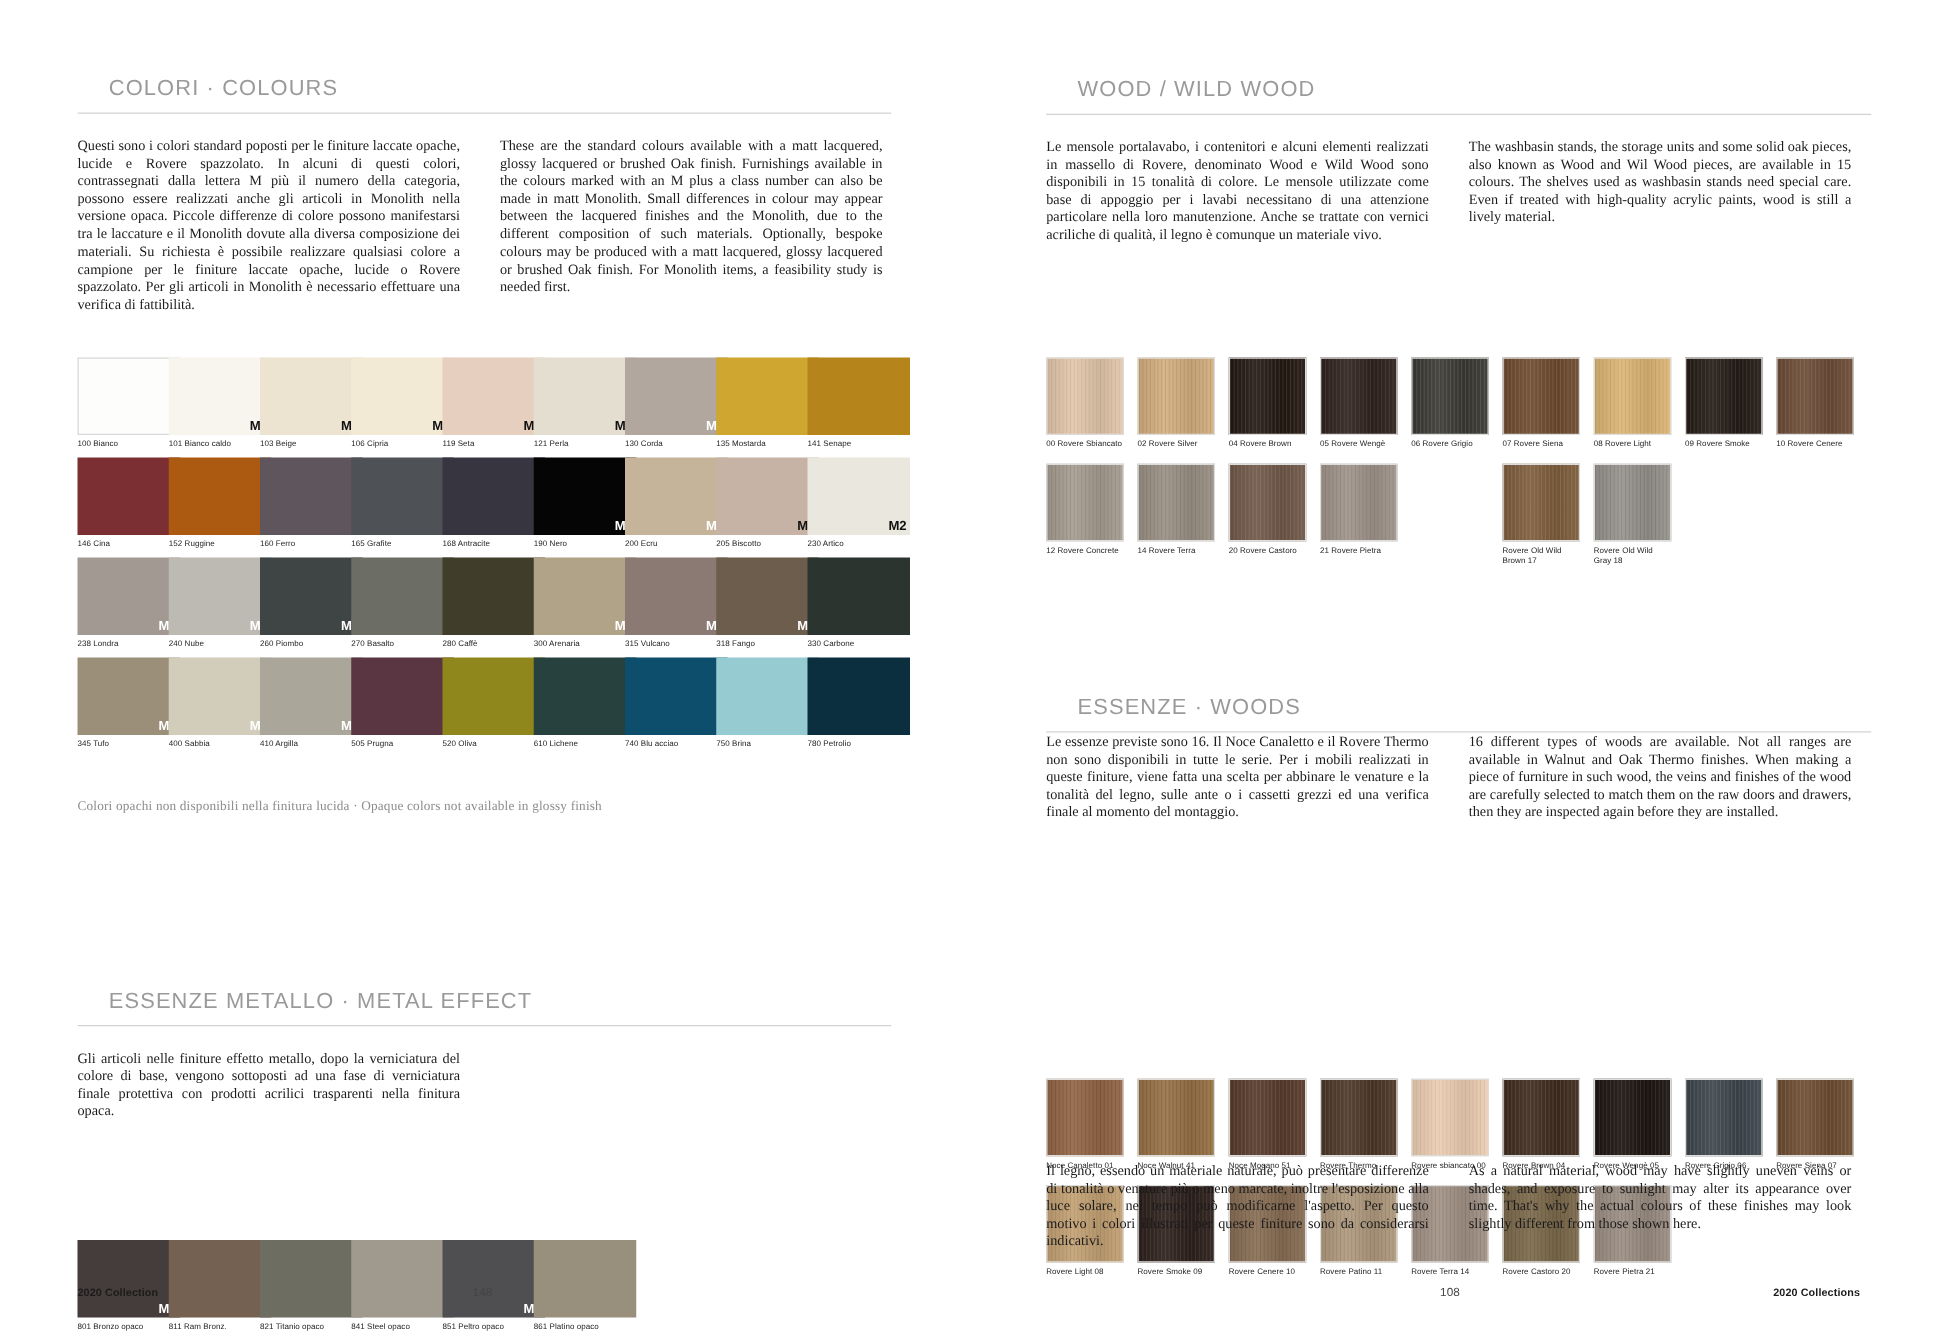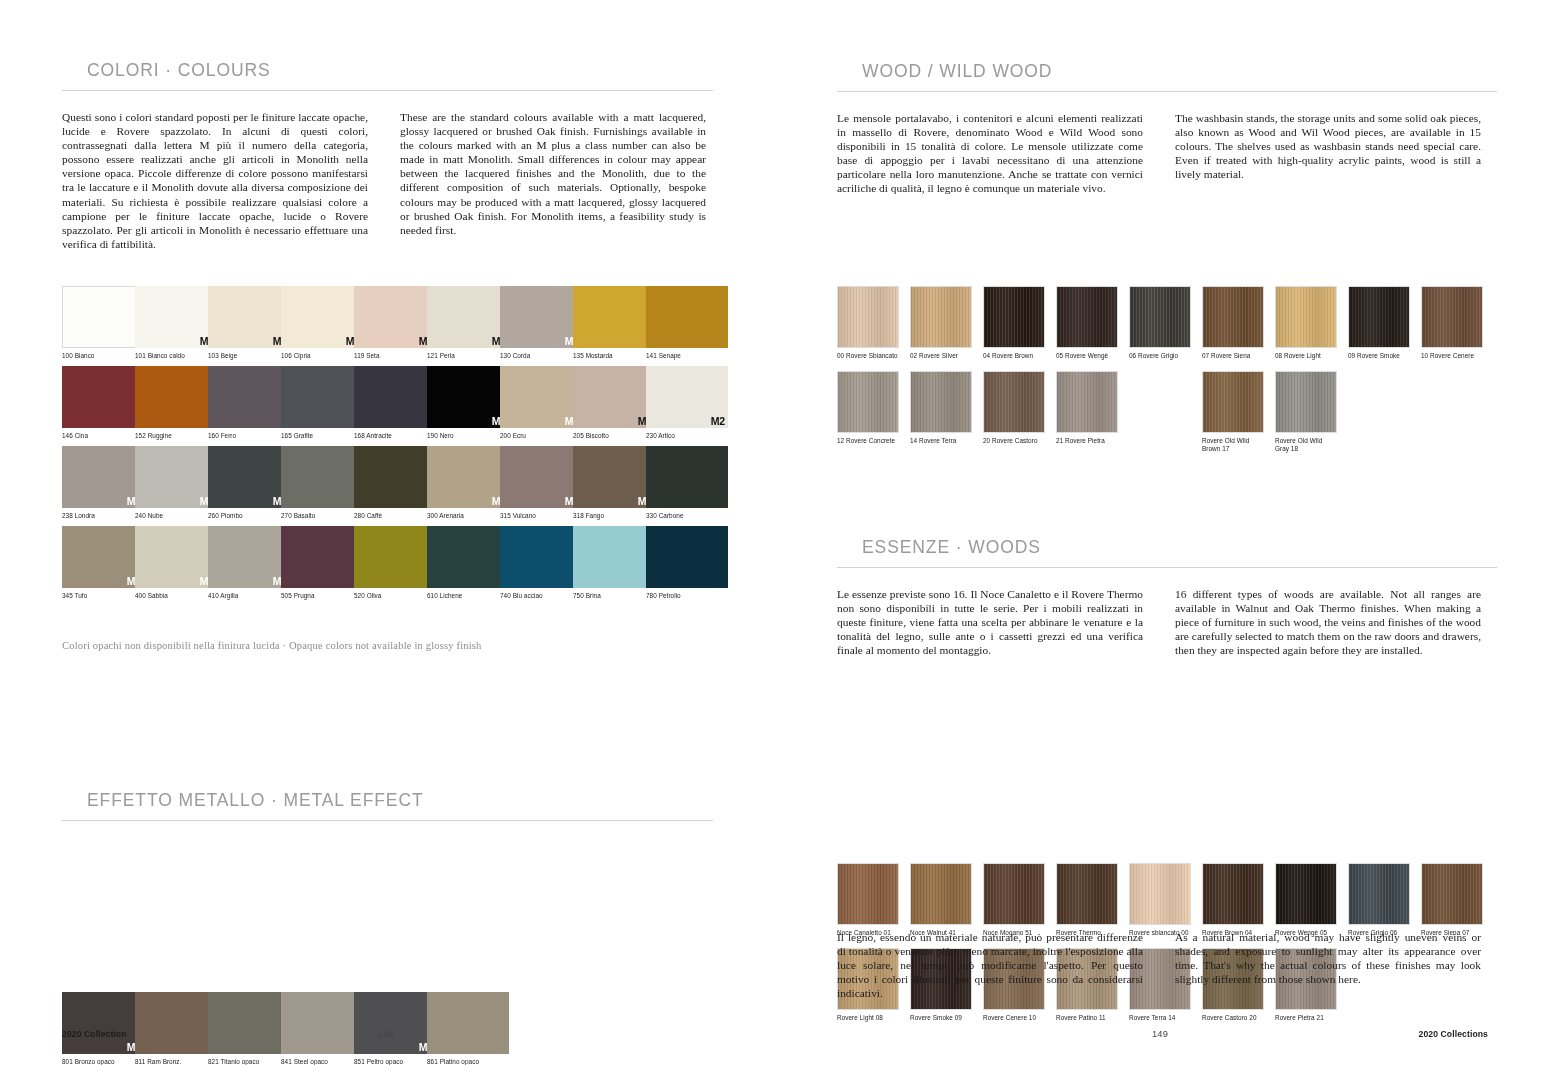--- a/index.html
+++ b/index.html
@@ -440,7 +440,7 @@
       </div>
     </div>
 
-  <div class="inner" style="top:537px;width:660px;">
+  <div class="inner" style="top:555px;width:660px;">
     <div class="sec-head">ESSENZE · WOODS</div>
     <div class="sec-rule"></div>
   </div>

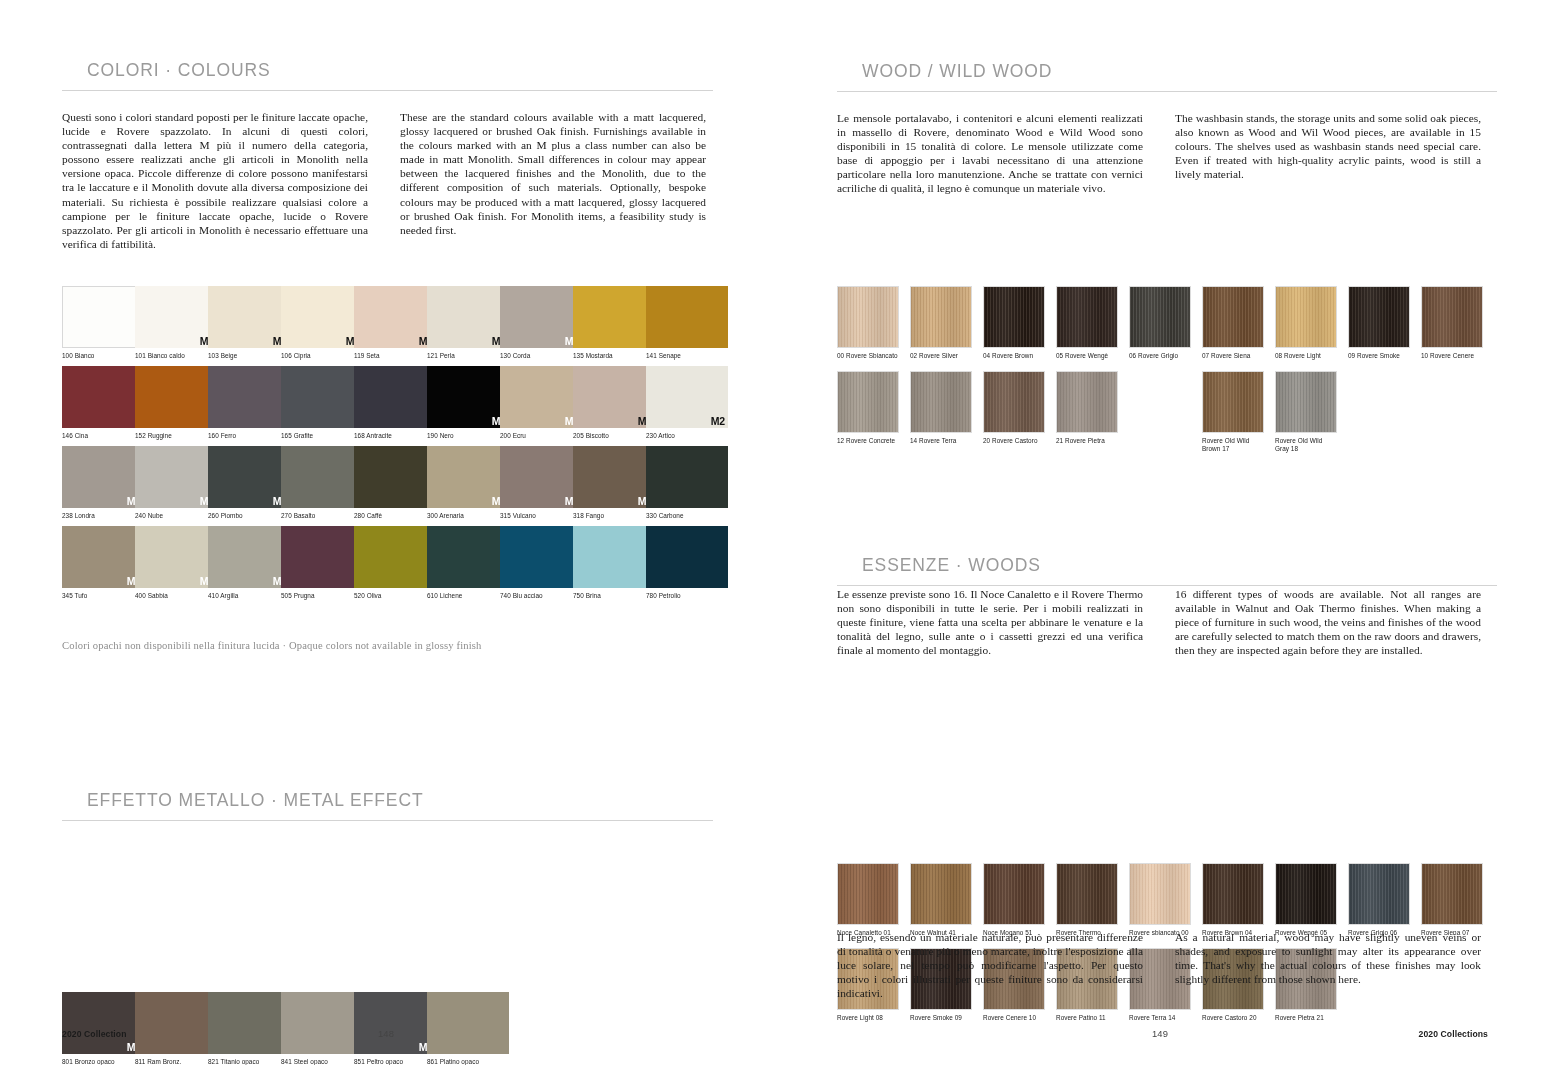--- a/index.html
+++ b/index.html
@@ -348,7 +348,7 @@
     </div>
 
   <div class="inner" style="top:790px;width:651px;">
-    <div class="sec-head">EFFETTO METALLO · METAL EFFECT</div>
+    <div class="sec-head">ESSENZE METALLO · METAL EFFECT</div>
     <div class="sec-rule"></div>
   </div>
 

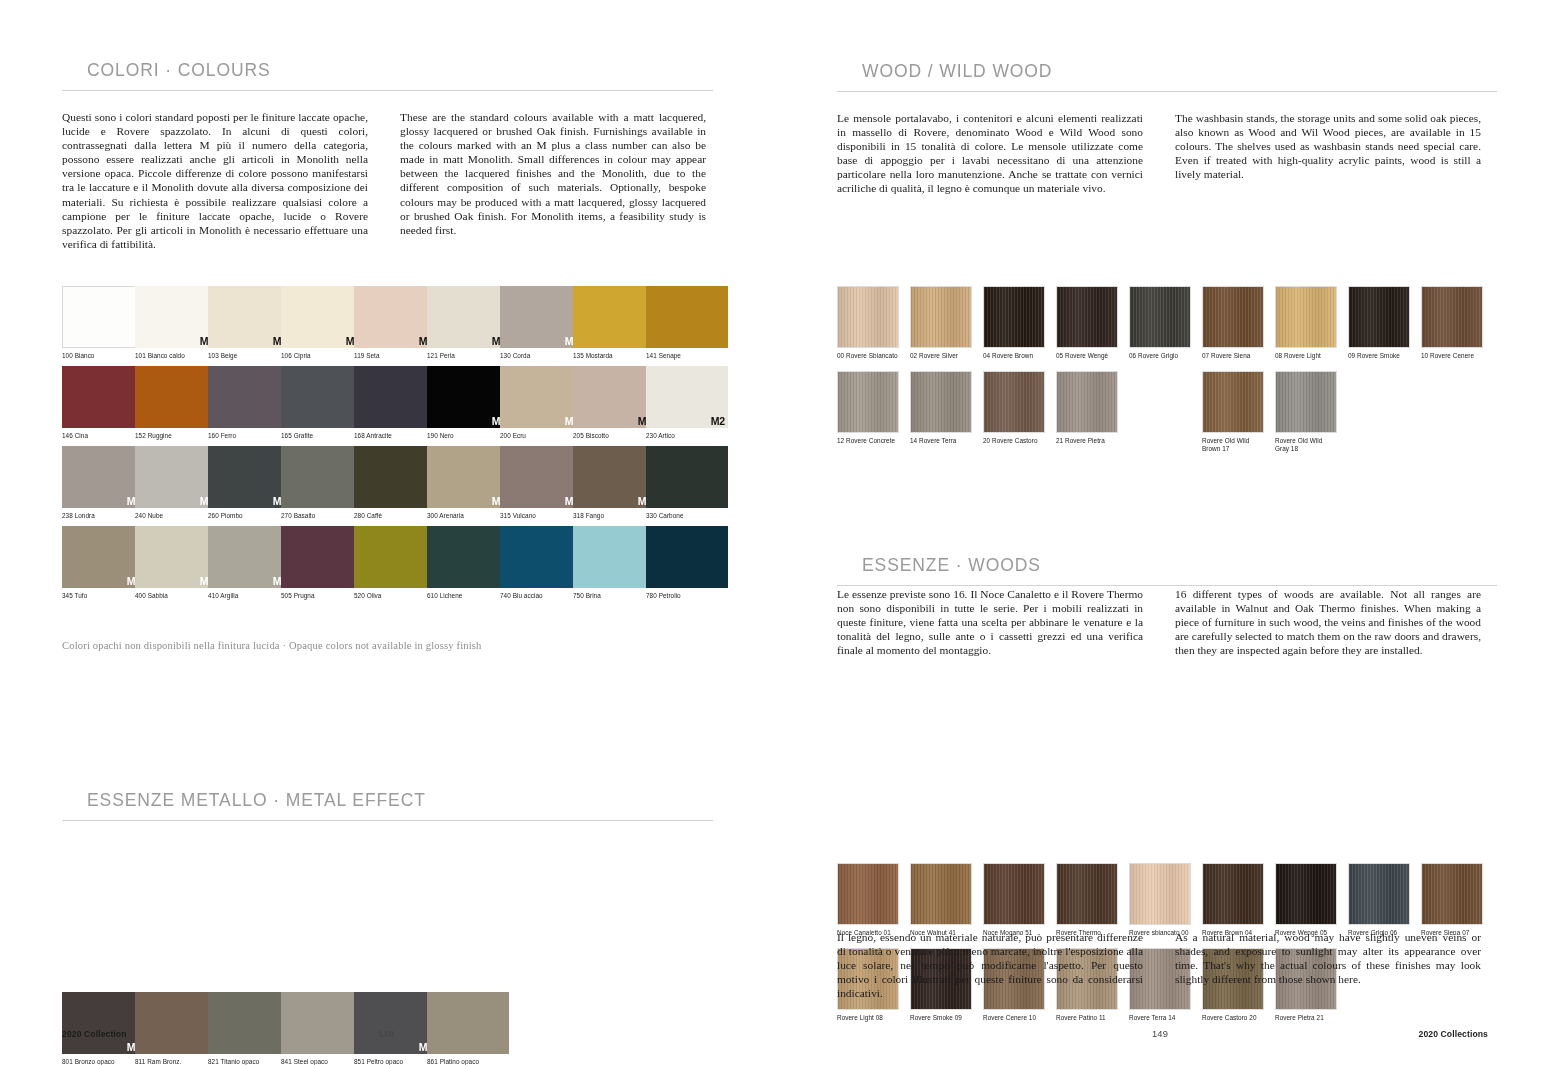--- a/index.html
+++ b/index.html
@@ -353,6 +353,9 @@
   </div>
 
   <div class="inner copy" style="top:840px;">
+    <div class="col">
+        <p>Gli articoli nelle finiture effetto metallo, dopo la verniciatura del colore di base, vengono sottoposti ad una fase di verniciatura finale protettiva con prodotti acrilici trasparenti nella finitura opaca.</p>
+      </div>
   </div>
 
 </div>

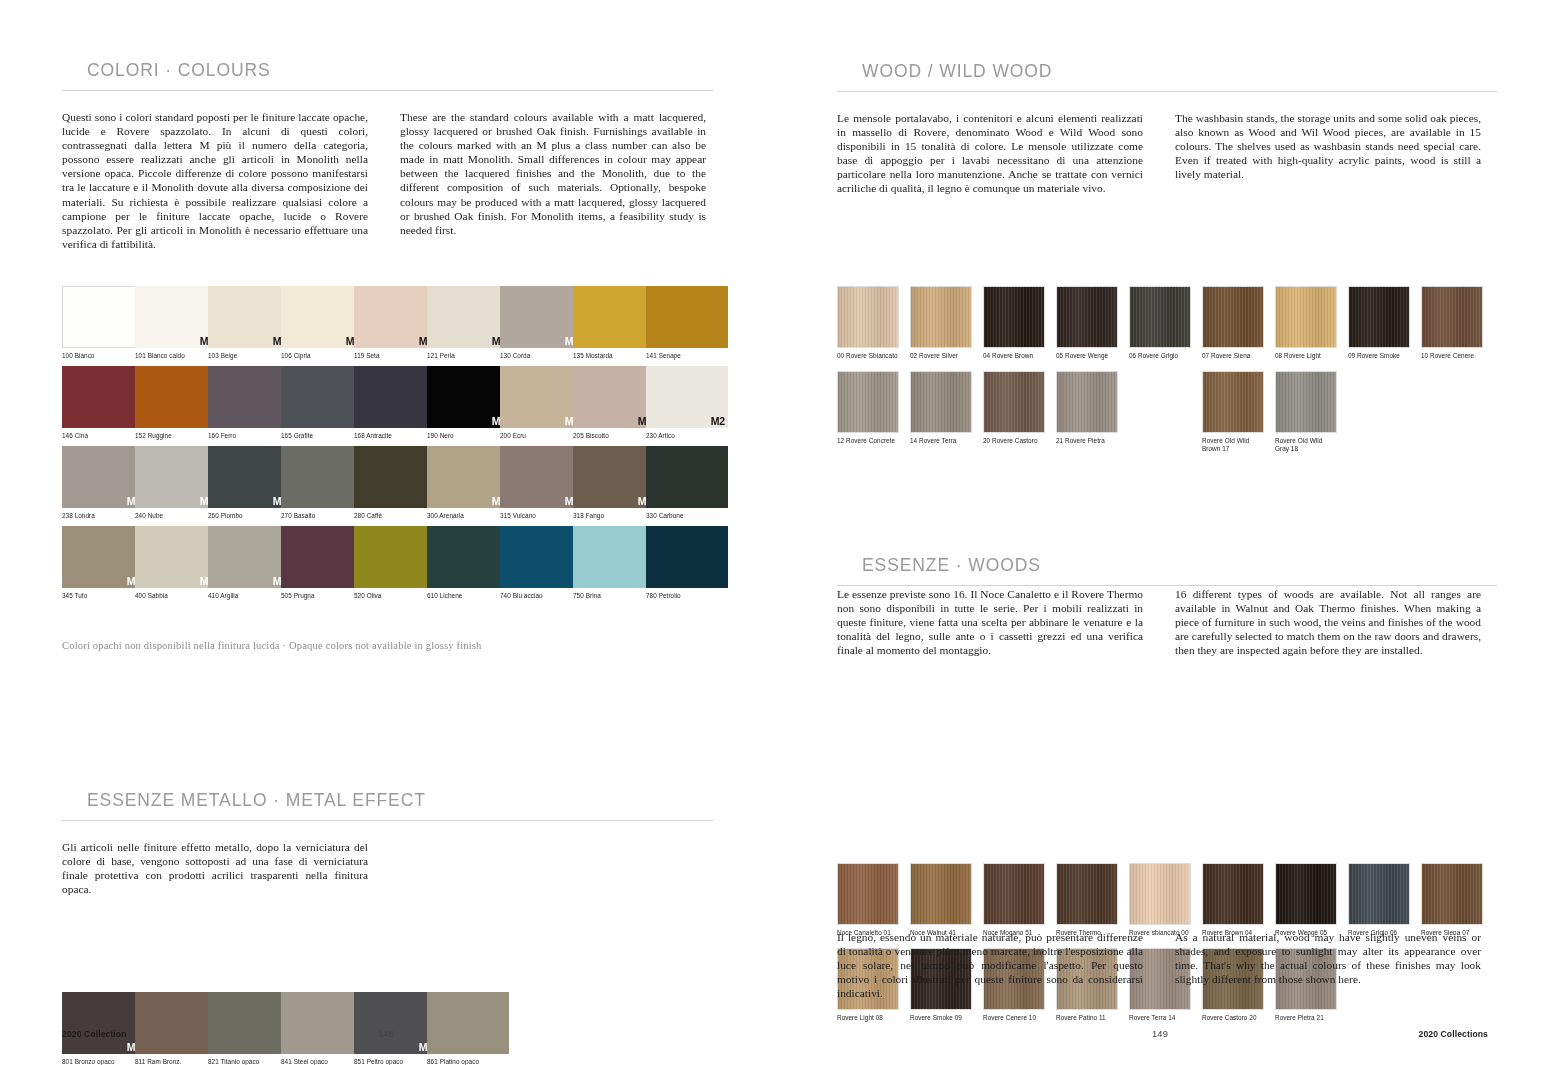--- a/index.html
+++ b/index.html
@@ -539,7 +539,7 @@
 
 <div class="footer f-left">2020 Collection</div>
 <div class="footer f-pageL">148</div>
-<div class="footer f-pageR">149</div>
+<div class="footer f-pageR">108</div>
 <div class="footer f-right">2020 Collections</div>
 
 </body></html>

